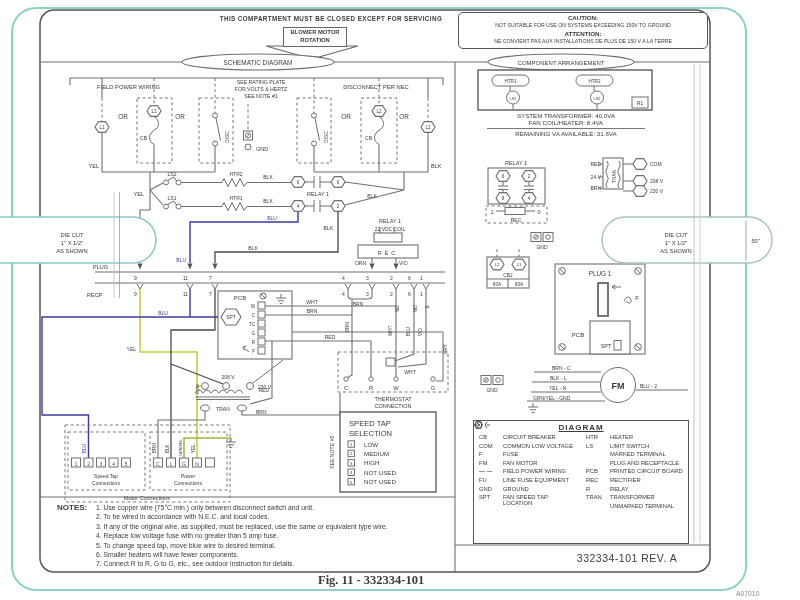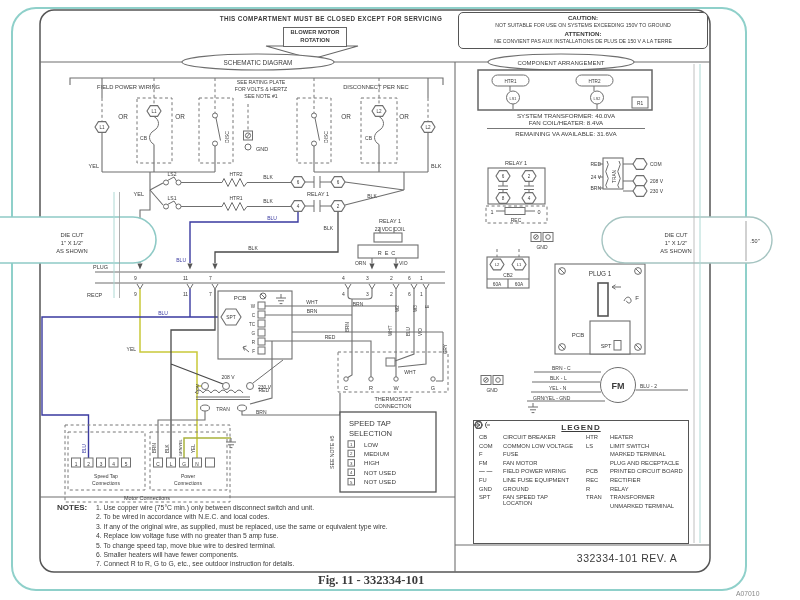--- a/index.html
+++ b/index.html
@@ -574,7 +574,7 @@
 </div>
 
 <div class="ov legend-box">
-  <div class="lg-title">LEGEND</div>
+  <div class="lg-title">DIAGRAM</div>
   <div class="lg-cols">
     <div class="lg-col">
       <div class="lg-row">

